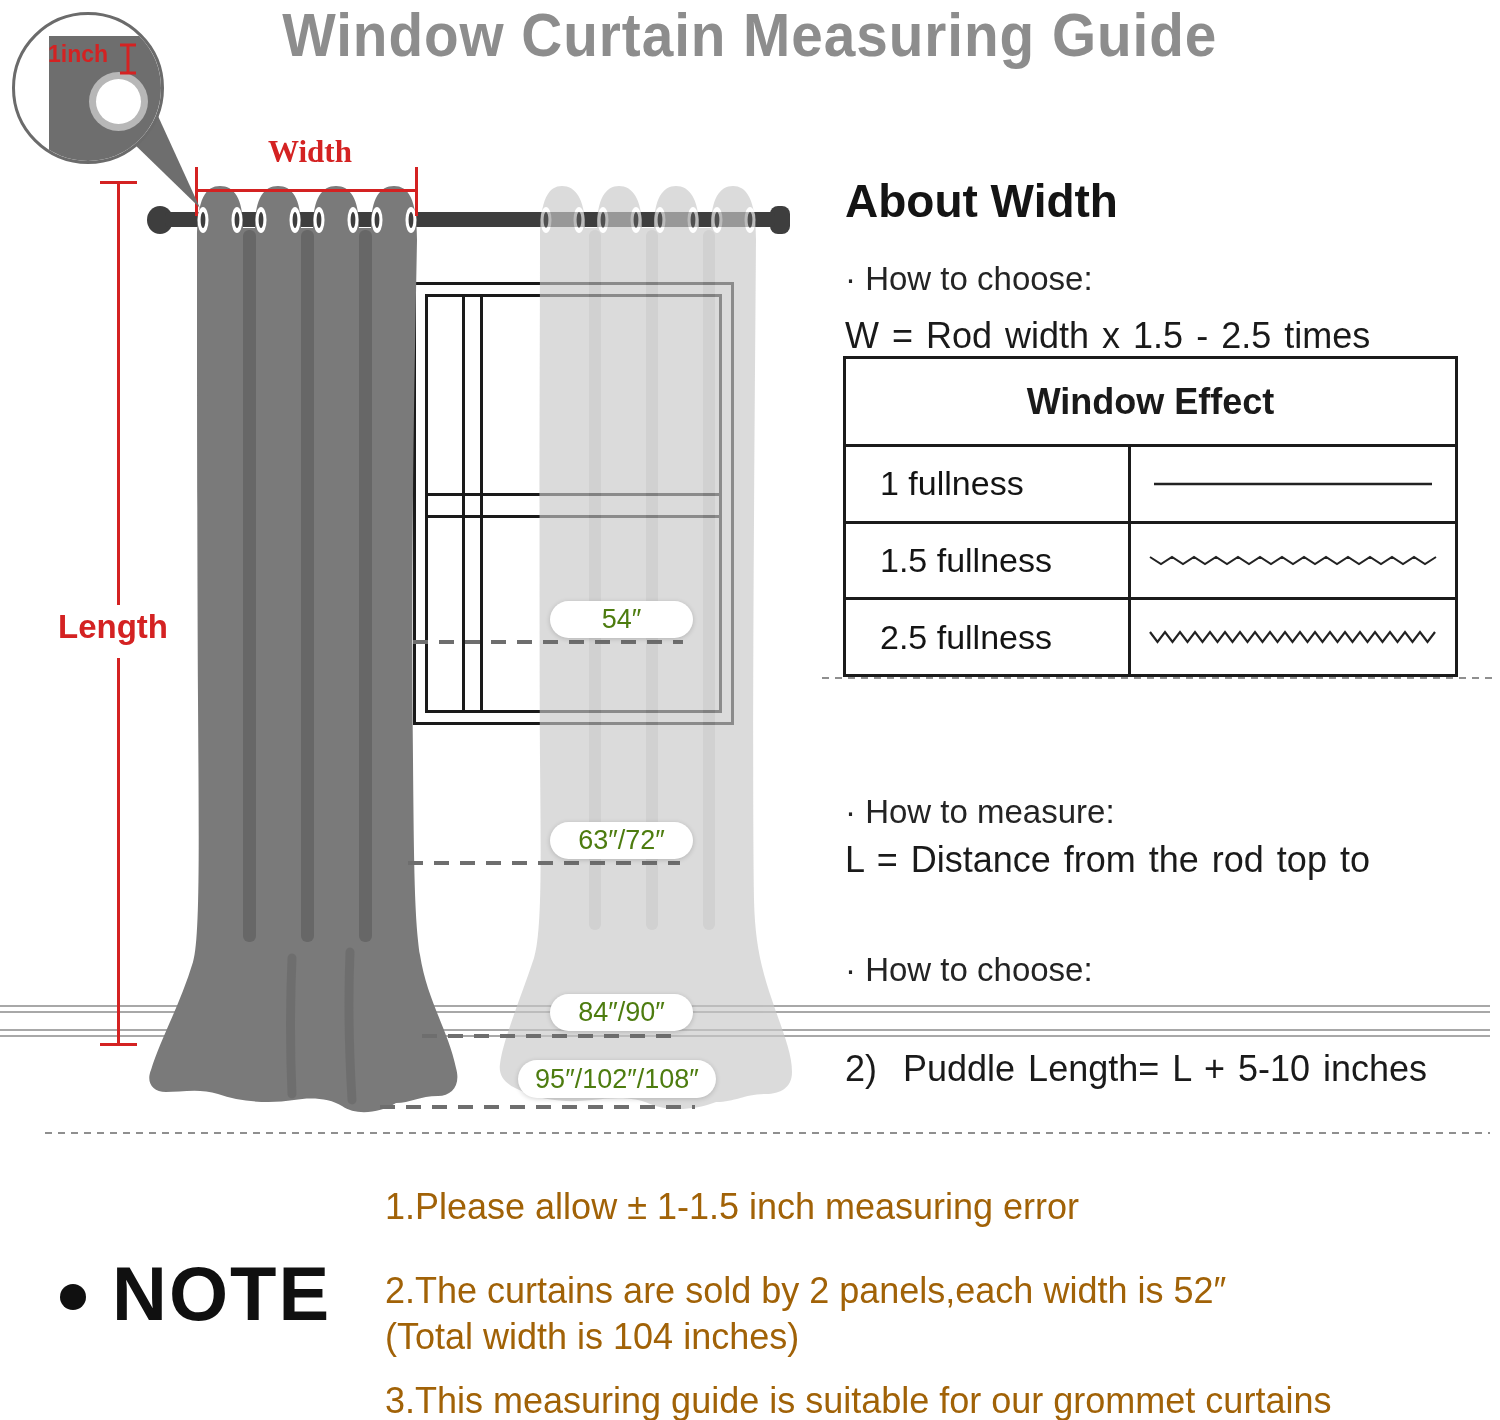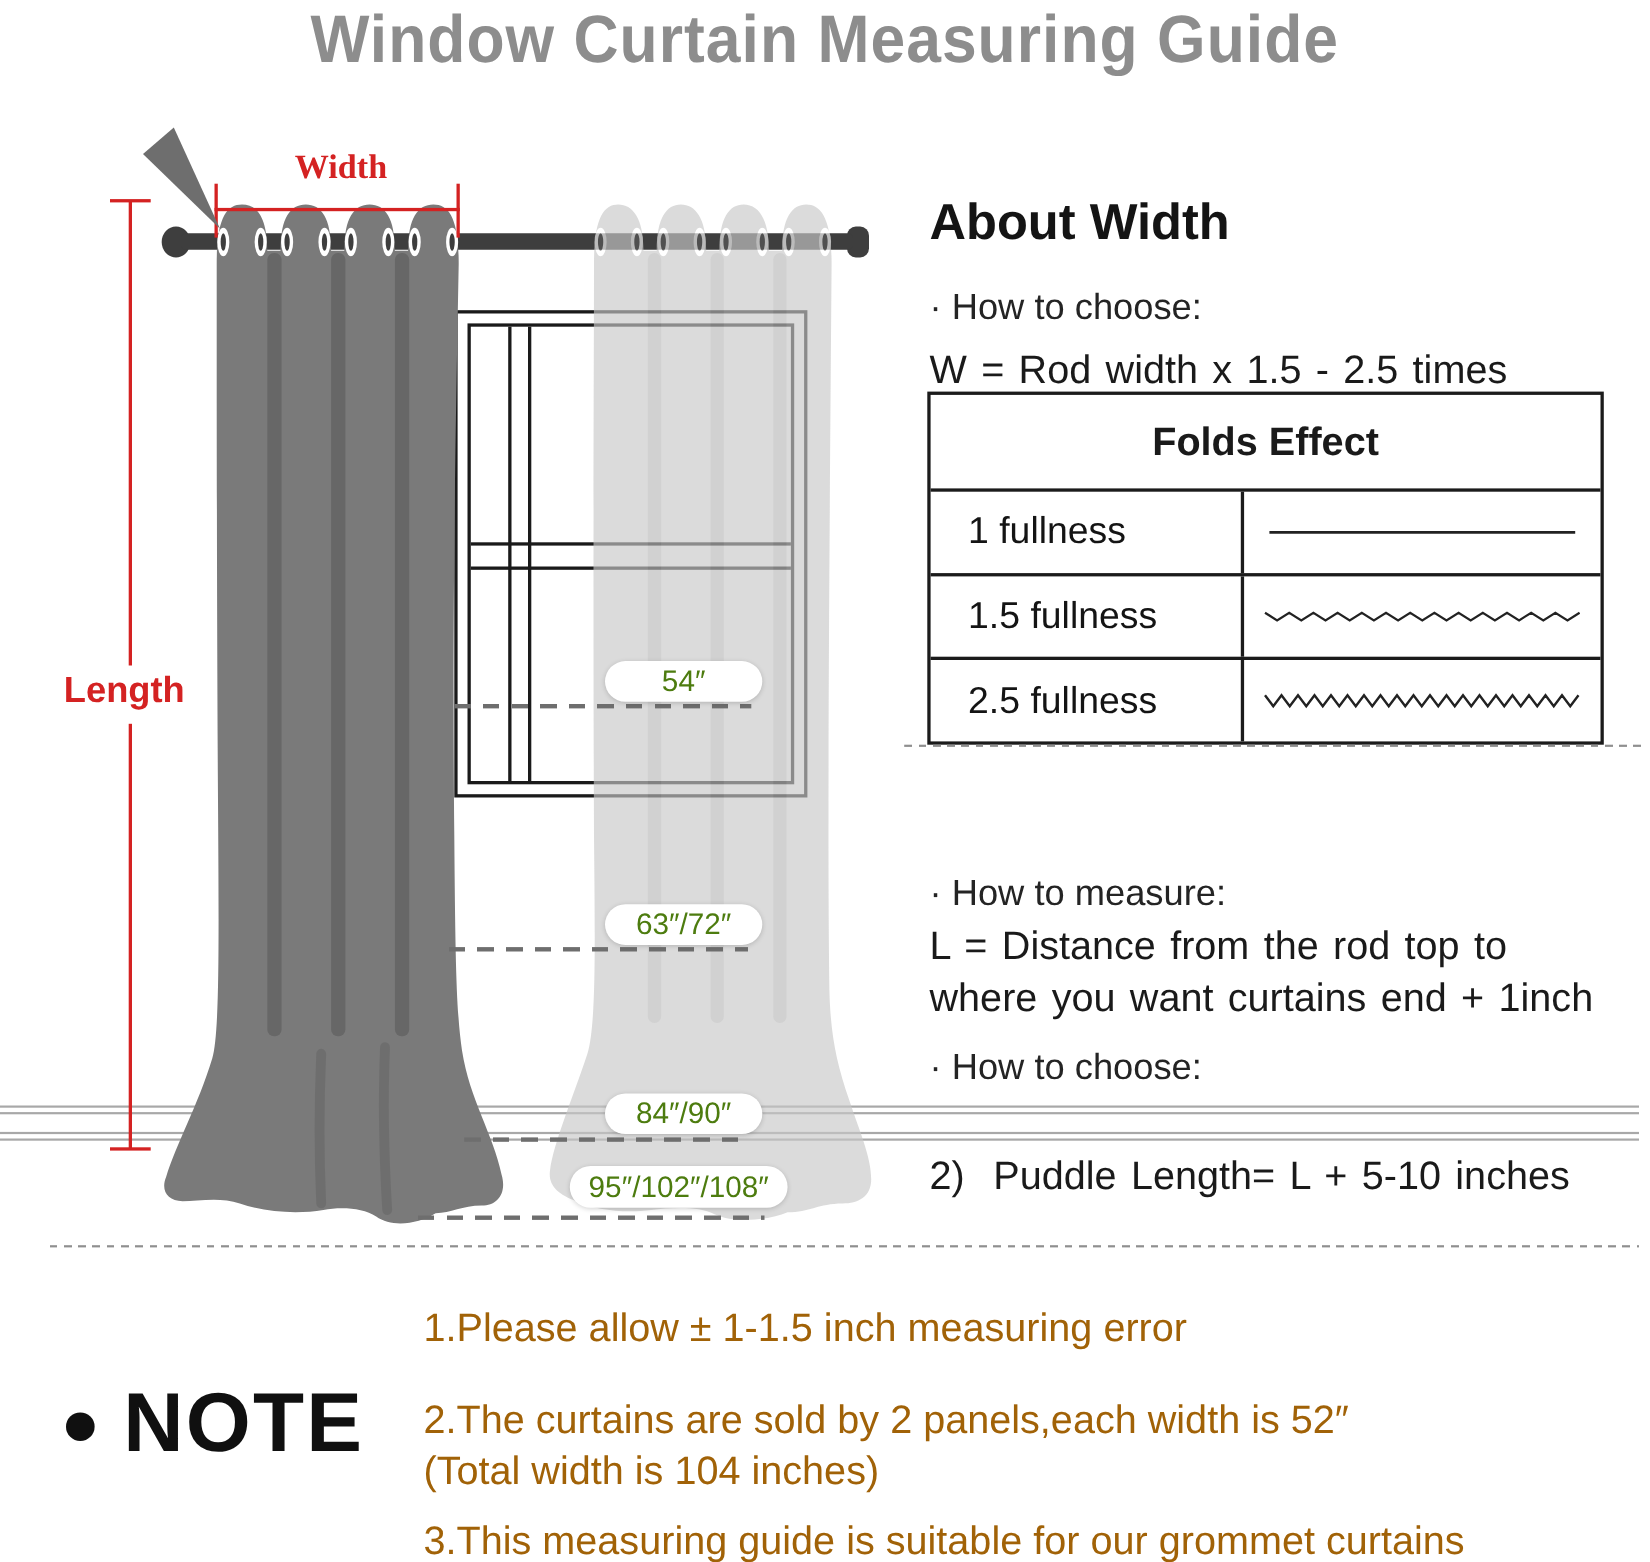--- a/index.html
+++ b/index.html
@@ -222,6 +222,19 @@
   <svg class="abs" style="left:118px;top:105px" width="95" height="115" viewBox="0 0 95 115">
     <polygon points="12,35 40,11 82,103" fill="#6e6e6e"></polygon>
   </svg>
+  <div class="abs mag-circle">
+    <div class="abs mag-fabric"></div>
+    <div class="abs mag-gr-out"></div>
+    <div class="abs mag-gr-in"></div>
+    <span class="abs redtext mag-label">1inch</span>
+    <svg class="abs" style="left:103px;top:27px" width="20" height="34" viewBox="0 0 20 34">
+      <g stroke="#d42222" stroke-width="3">
+        <line x1="10" y1="3" x2="10" y2="31"></line>
+          <line x1="2" y1="3" x2="18" y2="3"></line>
+          <line x1="2" y1="31" x2="18" y2="31"></line>
+      </g>
+    </svg>
+  </div>
 
   <div class="abs h1" style="left:845px;top:174px">About Width</div>
   <div class="abs body-sm" style="left:845px;top:260px">· How to choose:</div>

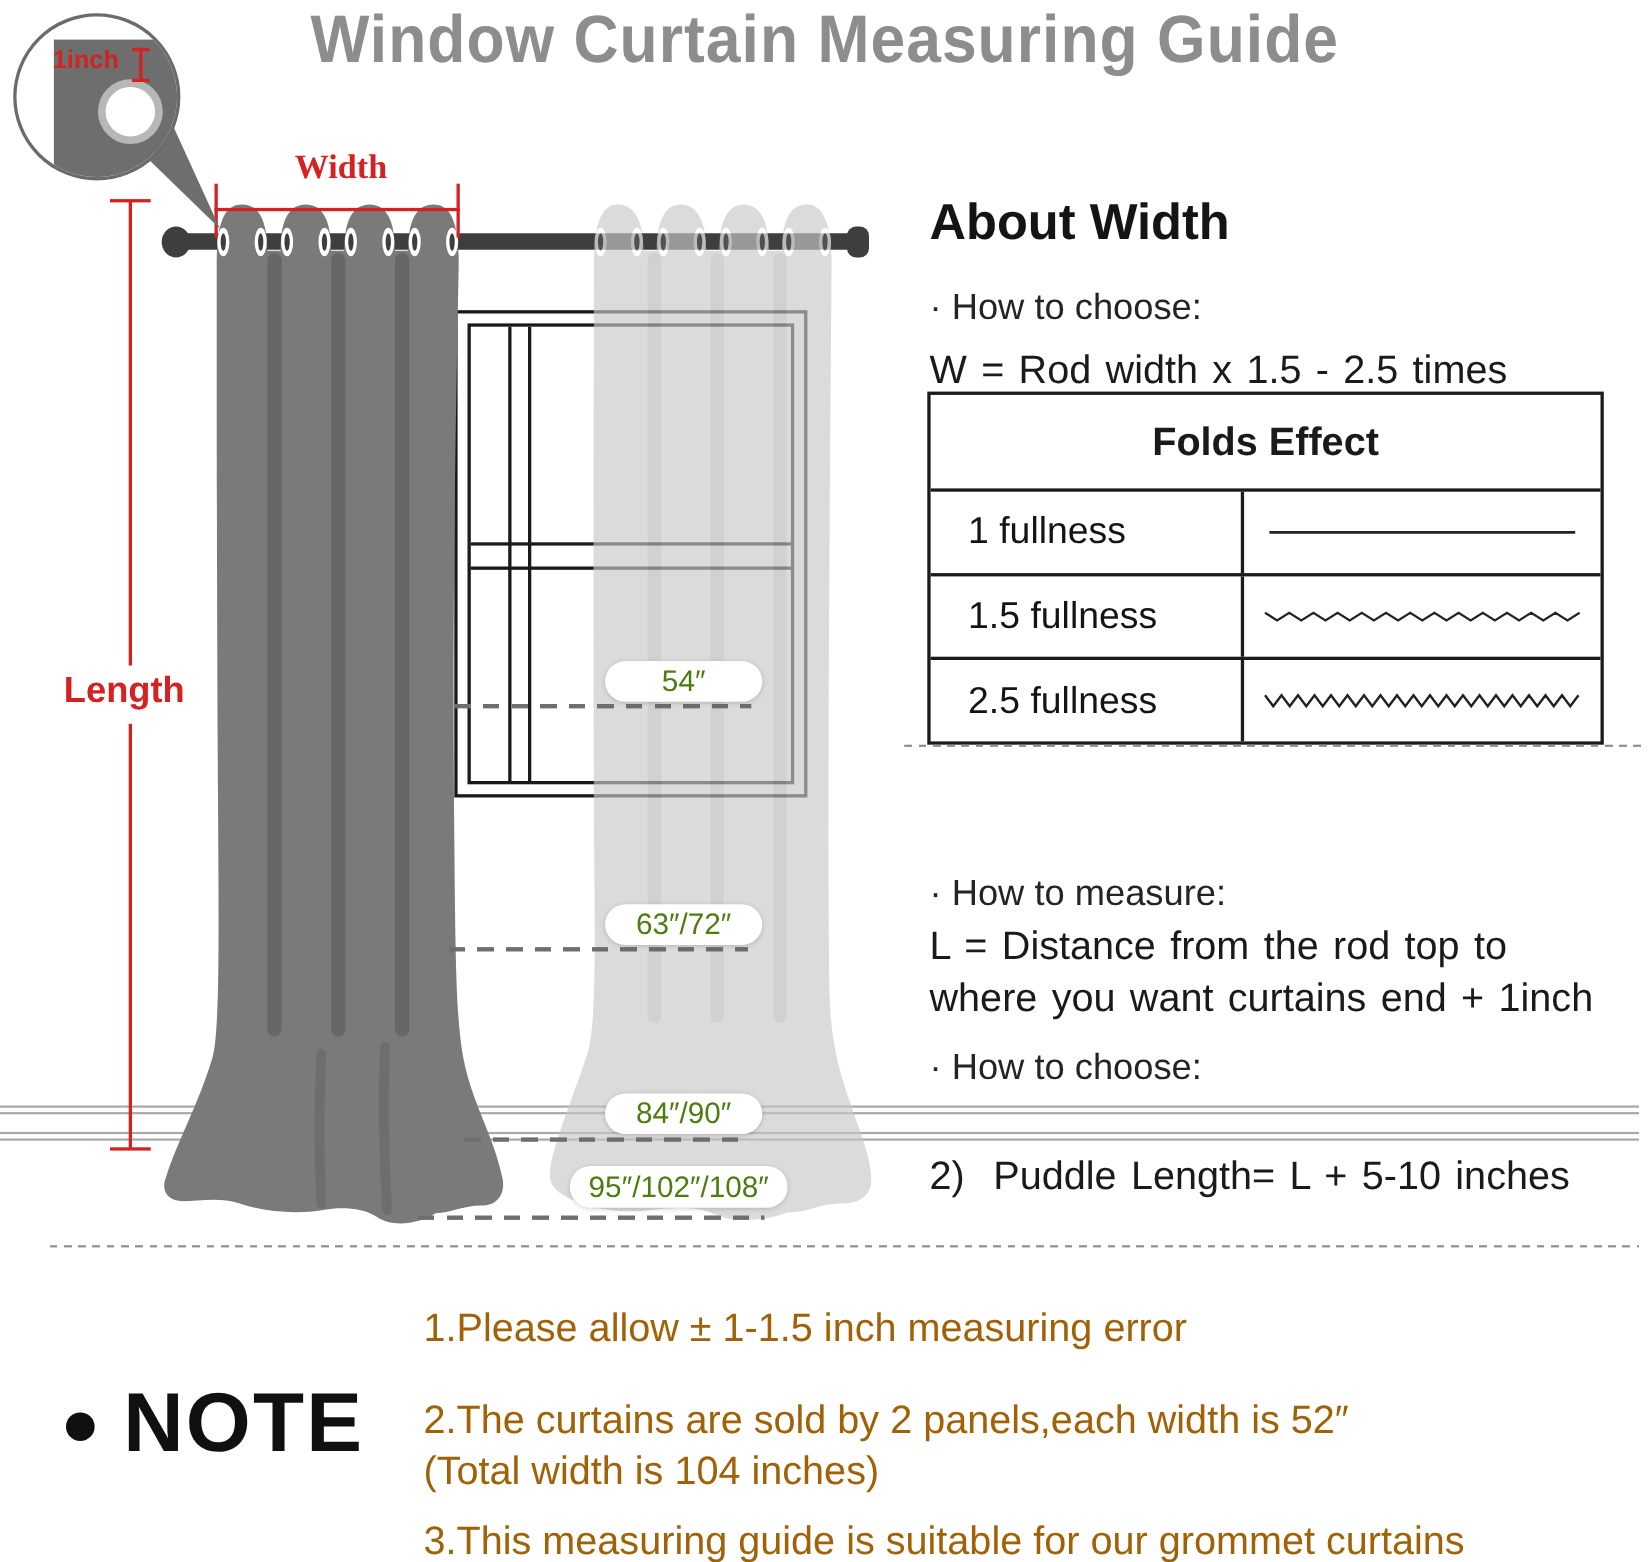--- a/index.html
+++ b/index.html
@@ -241,7 +241,7 @@
   <div class="abs body-md" style="left:845px;top:315px">W = Rod width x 1.5 - 2.5 times</div>
 
   <div class="abs ftable">
-    <div class="fhead">Folds Effect</div>
+    <div class="fhead">Window Effect</div>
     <div class="frow">
       <div class="fcell-label">1 fullness</div>
       <div class="fcell-fold">

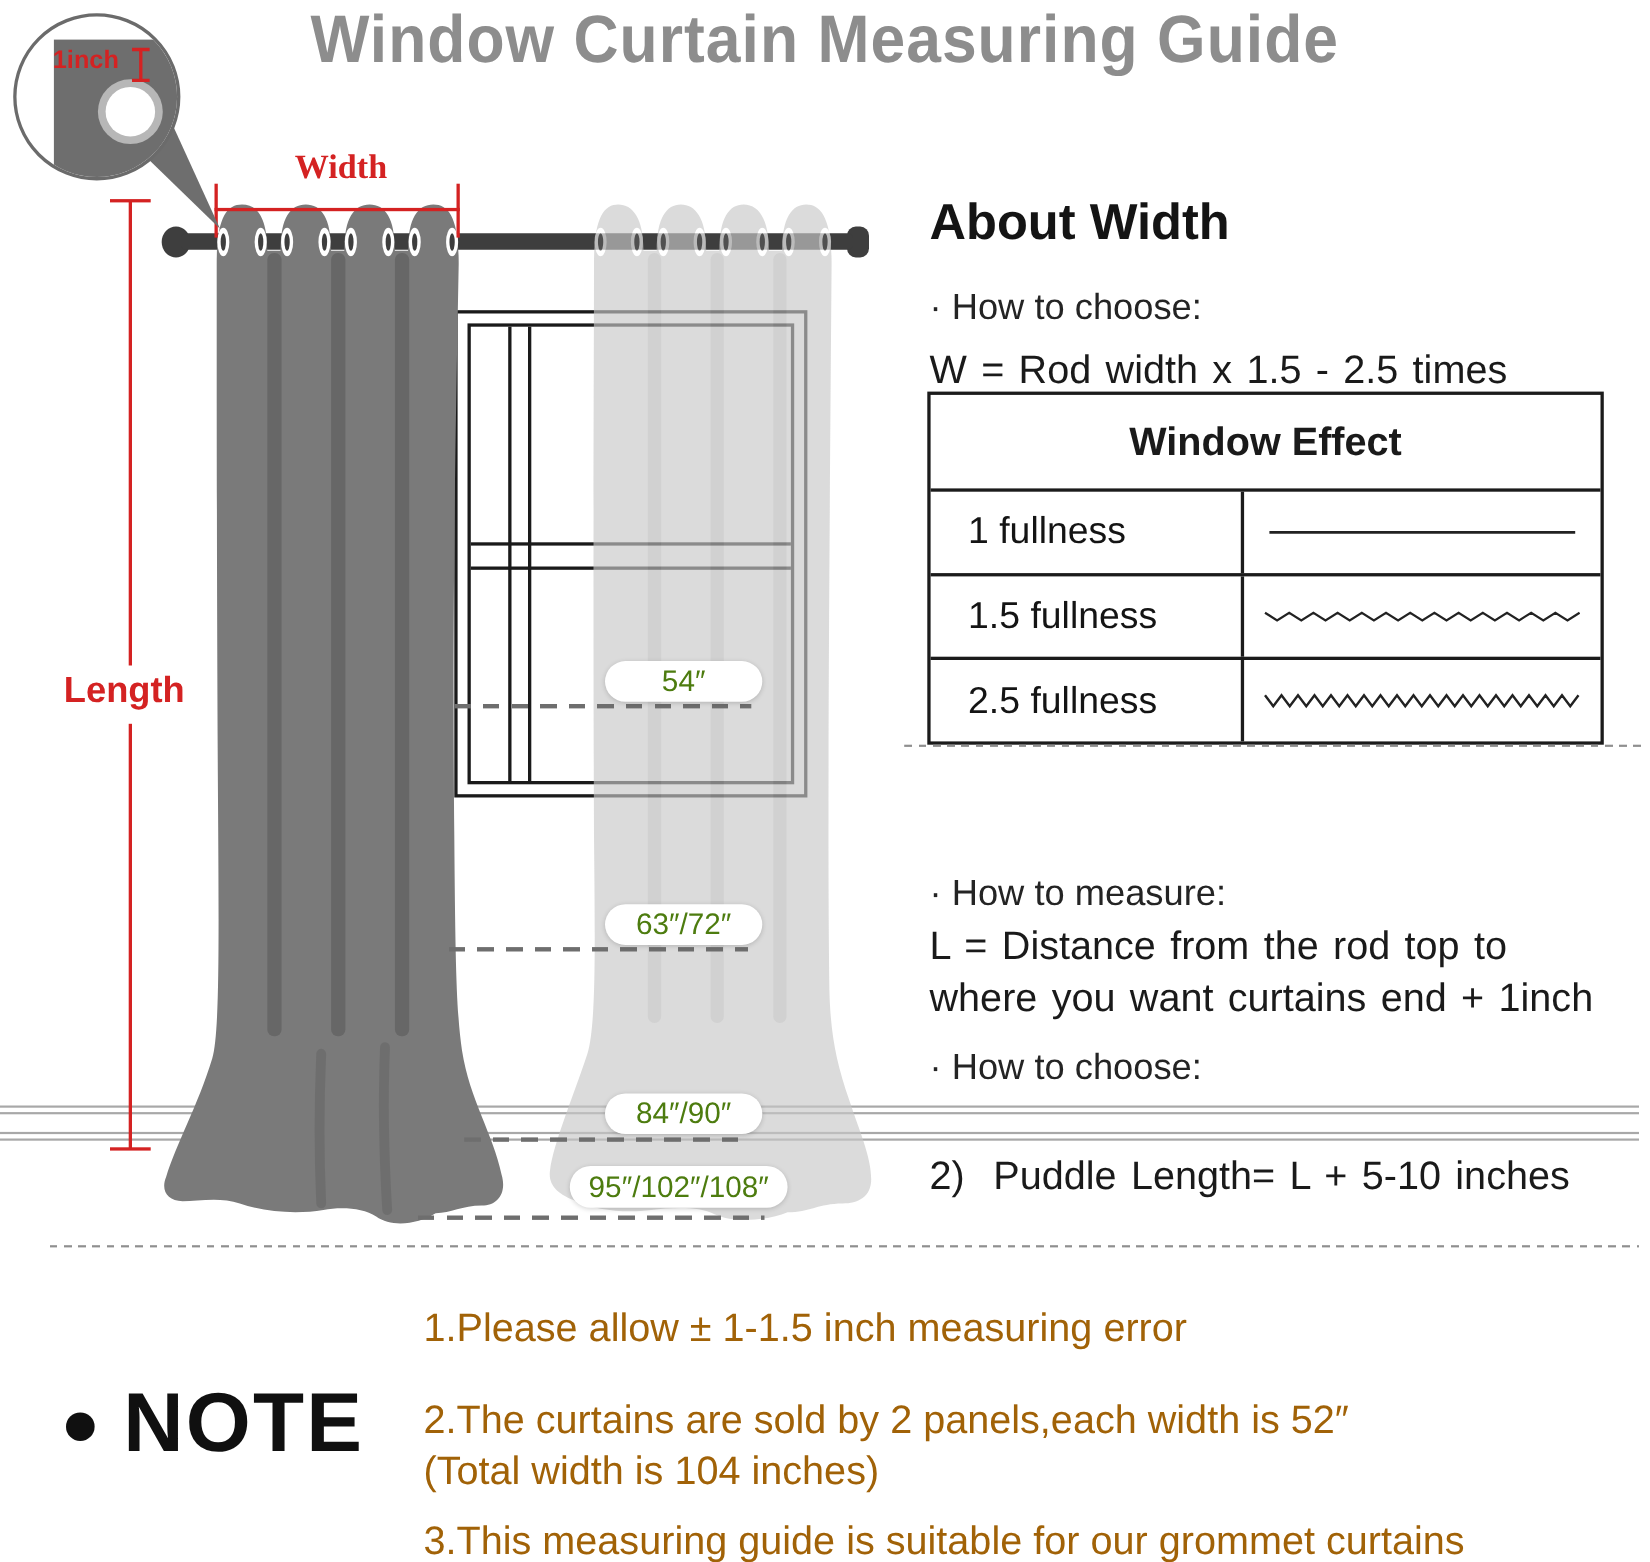--- a/index.html
+++ b/index.html
@@ -272,7 +272,6 @@
 
   <div class="abs body-sm" style="left:845px;top:793px">· How to measure:</div>
   <div class="abs body-md" style="left:845px;top:839px">L = Distance from the rod top to</div>
-  <div class="abs body-md" style="left:845px;top:886px">where you want curtains end + 1inch</div>
   <div class="abs body-sm" style="left:845px;top:951px">· How to choose:</div>
   <div class="abs body-md" style="left:845px;top:1048px">2)  Puddle Length= L + 5-10 inches</div>
 

